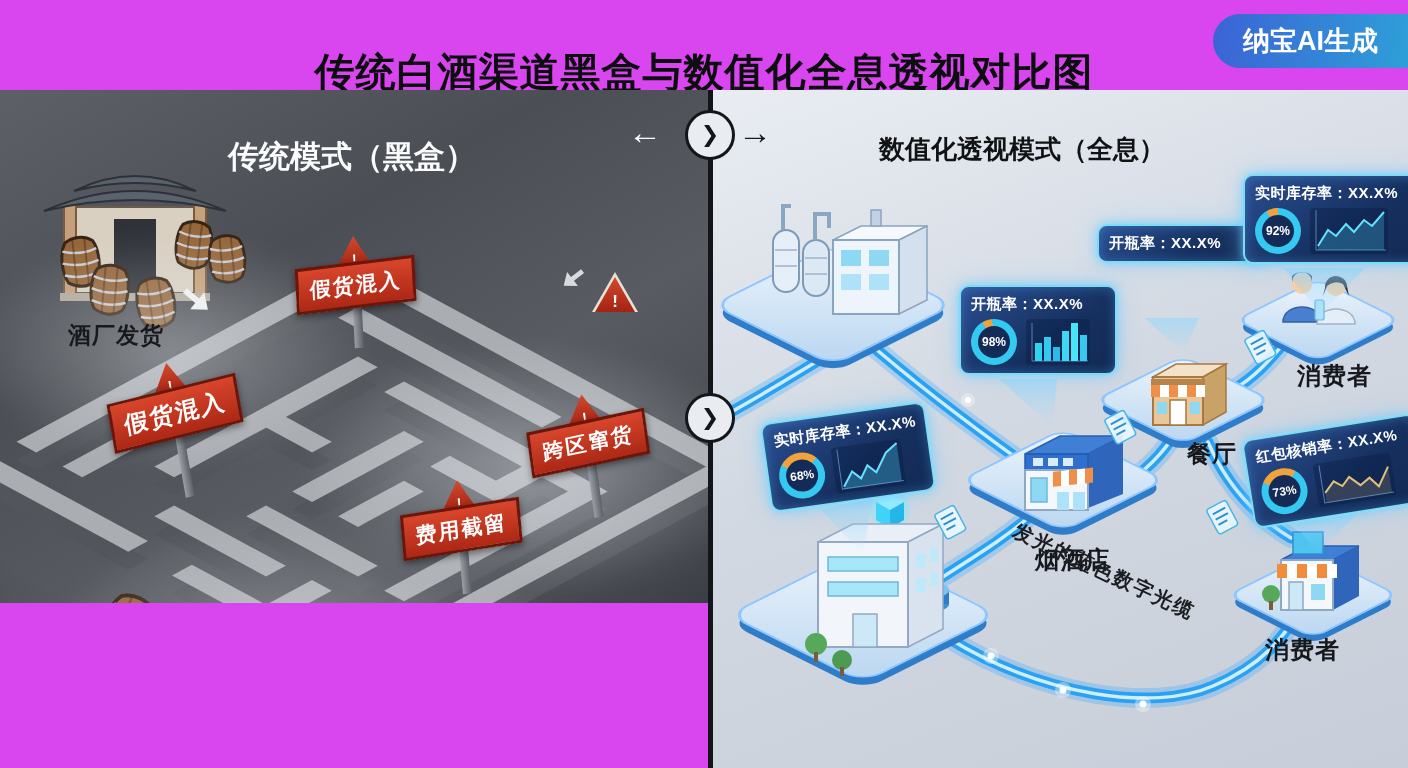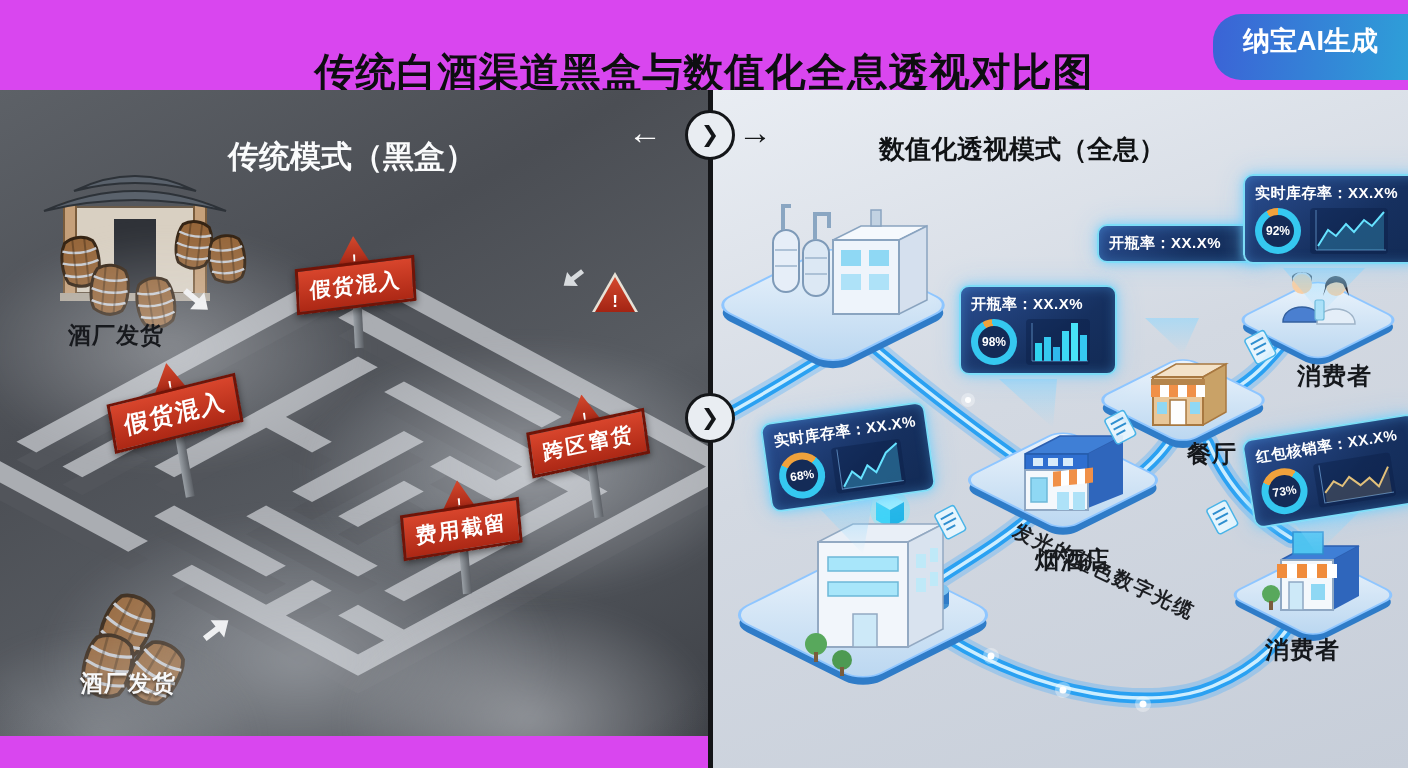--- a/index.html
+++ b/index.html
@@ -9,7 +9,7 @@
   
   .main-title{position:absolute;left:0;right:0;top:18px;text-align:center;
     font-size:40px;font-weight:900;color:#0d0e10;letter-spacing:1px;}
-  .badge{position:absolute;right:0;top:14px;height:66px;line-height:54px;padding:0 30px;
+  .badge{position:absolute;right:0;top:14px;height:54px;line-height:54px;padding:0 30px;
     border-radius:28px 0 0 28px;color:#fff;font-size:27px;font-weight:800;
     background:linear-gradient(95deg,#3b63d6 0%,#2e9fd8 100%);}
 

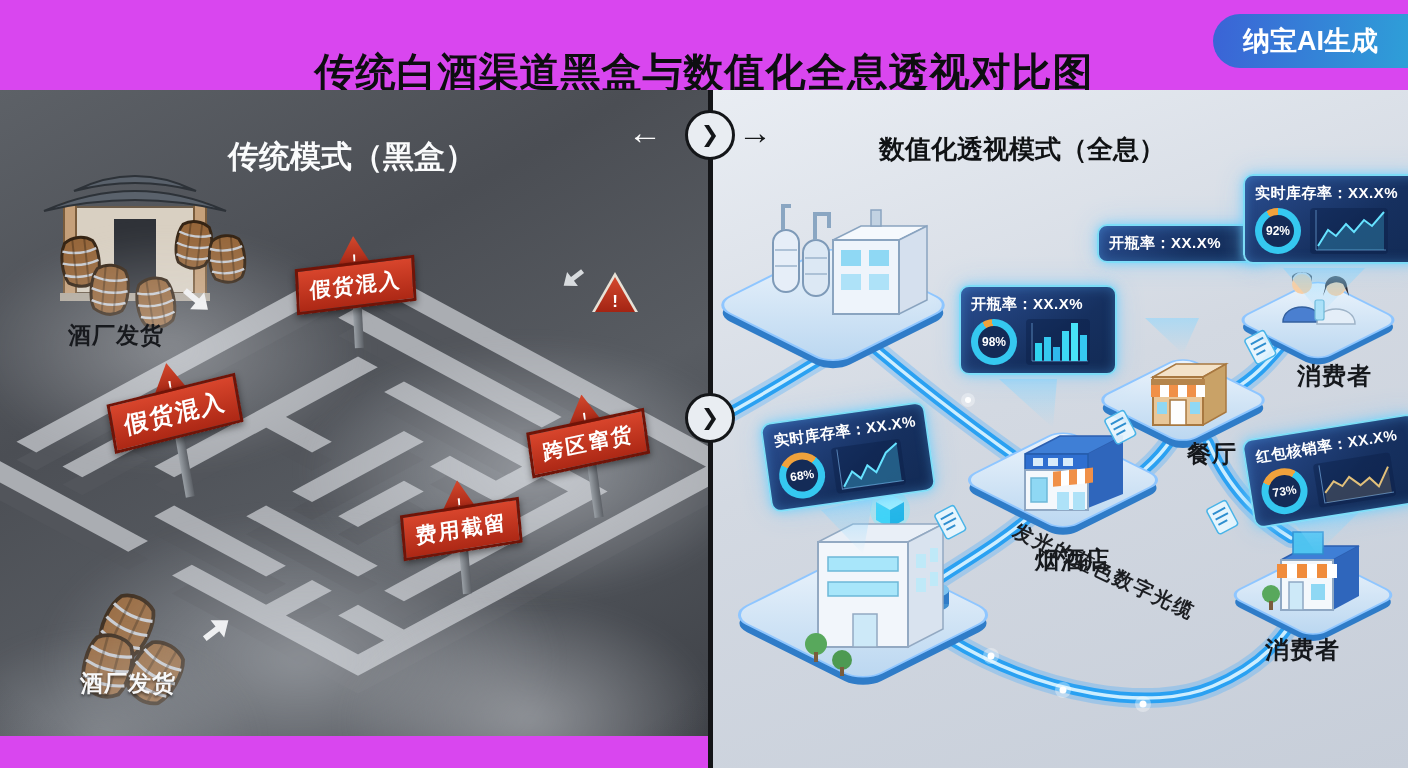--- a/index.html
+++ b/index.html
@@ -14,7 +14,7 @@
     background:linear-gradient(95deg,#3b63d6 0%,#2e9fd8 100%);}
 
   
-  .panel-left{position:absolute;left:0;top:90px;width:709px;height:646px;overflow:hidden;
+  .panel-left{position:absolute;left:0;top:90px;width:709px;height:513px;overflow:hidden;
     background:linear-gradient(150deg,#5d6167 0%,#4b4e54 35%,#585c62 62%,#3e4147 100%);}
   .panel-left .scene{position:absolute;left:0;top:0;}
   .h-left{position:absolute;left:228px;top:20px;font-size:31px;font-weight:900;color:#fafbfc;z-index:7;}

